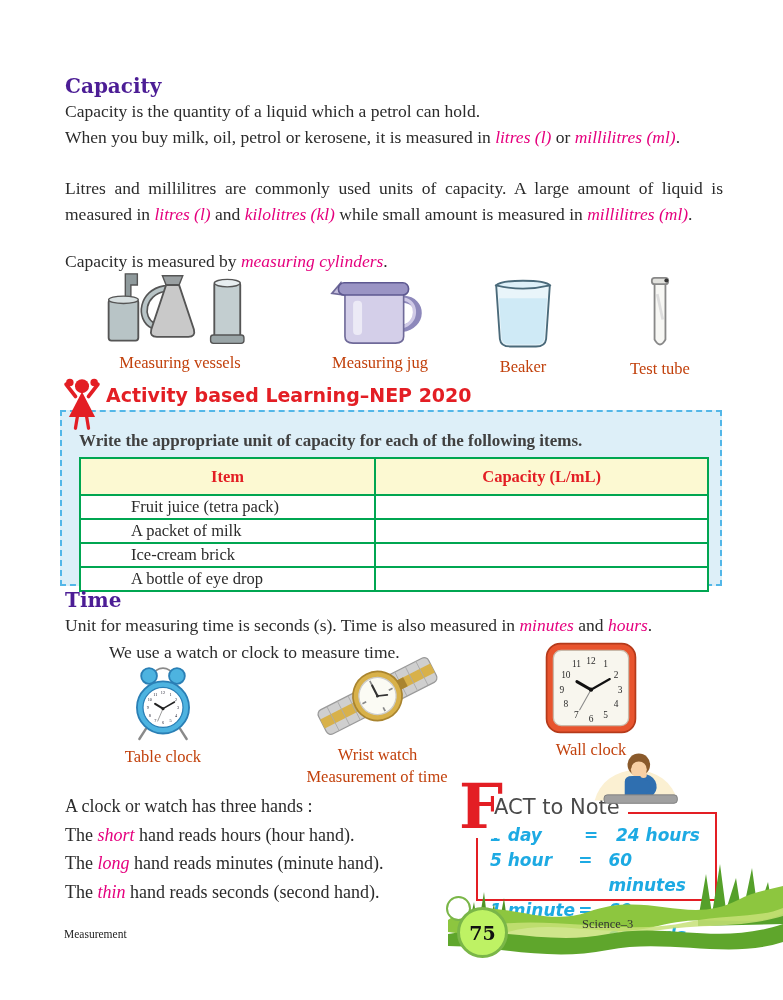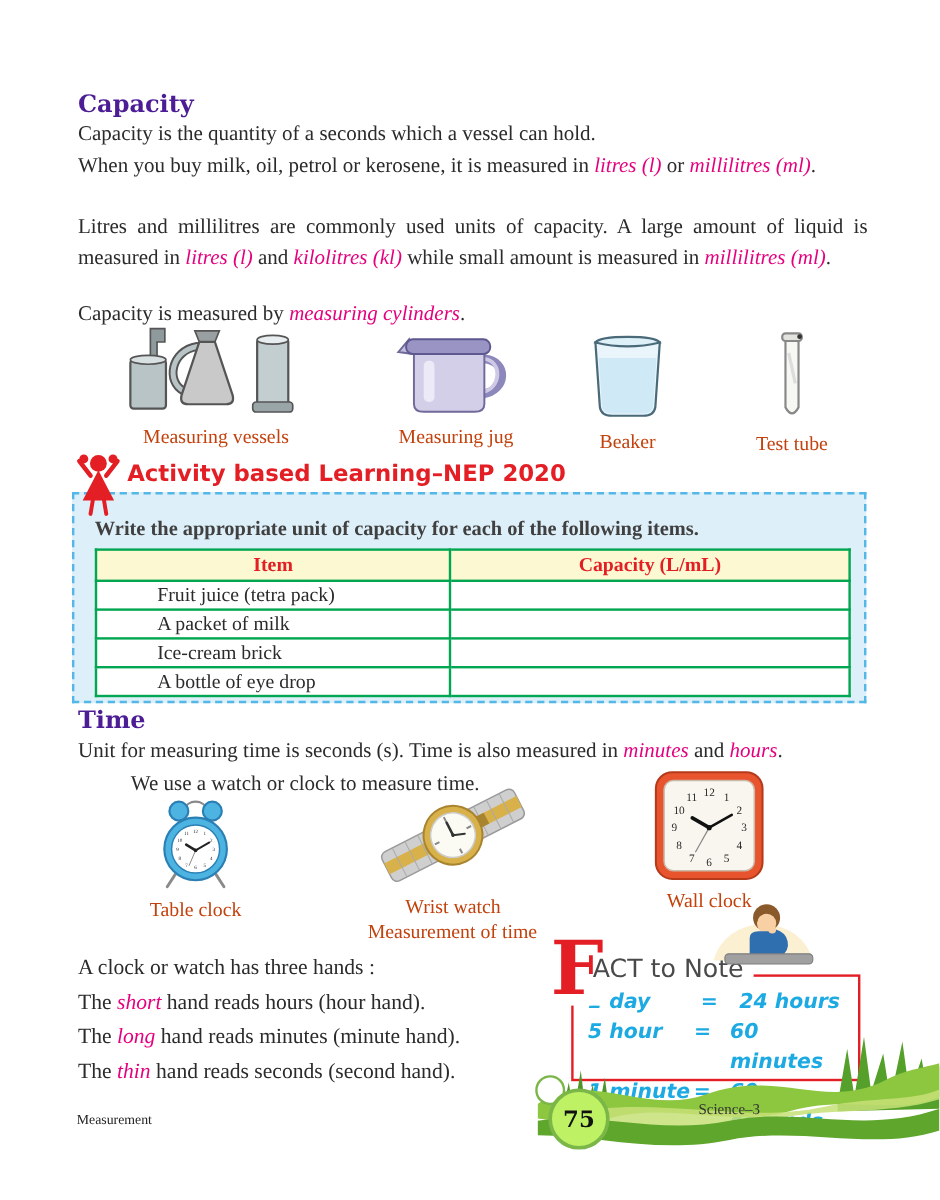--- a/index.html
+++ b/index.html
@@ -49,7 +49,7 @@
 <div class="page">
 
   <h2 class="h-red" style="top:74px;">Capacity</h2>
-  <p class="para" style="top:99px;"><span>Capacity is the quantity of a seconds which a vessel can hold.</span></p>
+  <p class="para" style="top:99px;"><span>Capacity is the quantity of a liquid which a petrol can hold.</span></p>
   <p class="para just" style="top:125px;"><span>When you buy milk, oil, petrol or kerosene, it is measured in </span><span class="pink">litres (l)</span><span> or </span><span class="pink">millilitres (ml)</span><span>.</span></p>
   <p class="para just" style="top:176px;"><span>Litres and millilitres are commonly used units of capacity. A large amount of liquid is measured in </span><span class="pink">litres (l)</span><span> and </span><span class="pink">kilolitres (kl)</span><span> while small amount is measured in </span><span class="pink">millilitres (ml)</span><span>.</span></p>
   <p class="para" style="top:249px;"><span>Capacity is measured by </span><span class="pink">measuring cylinders</span><span>.</span></p>

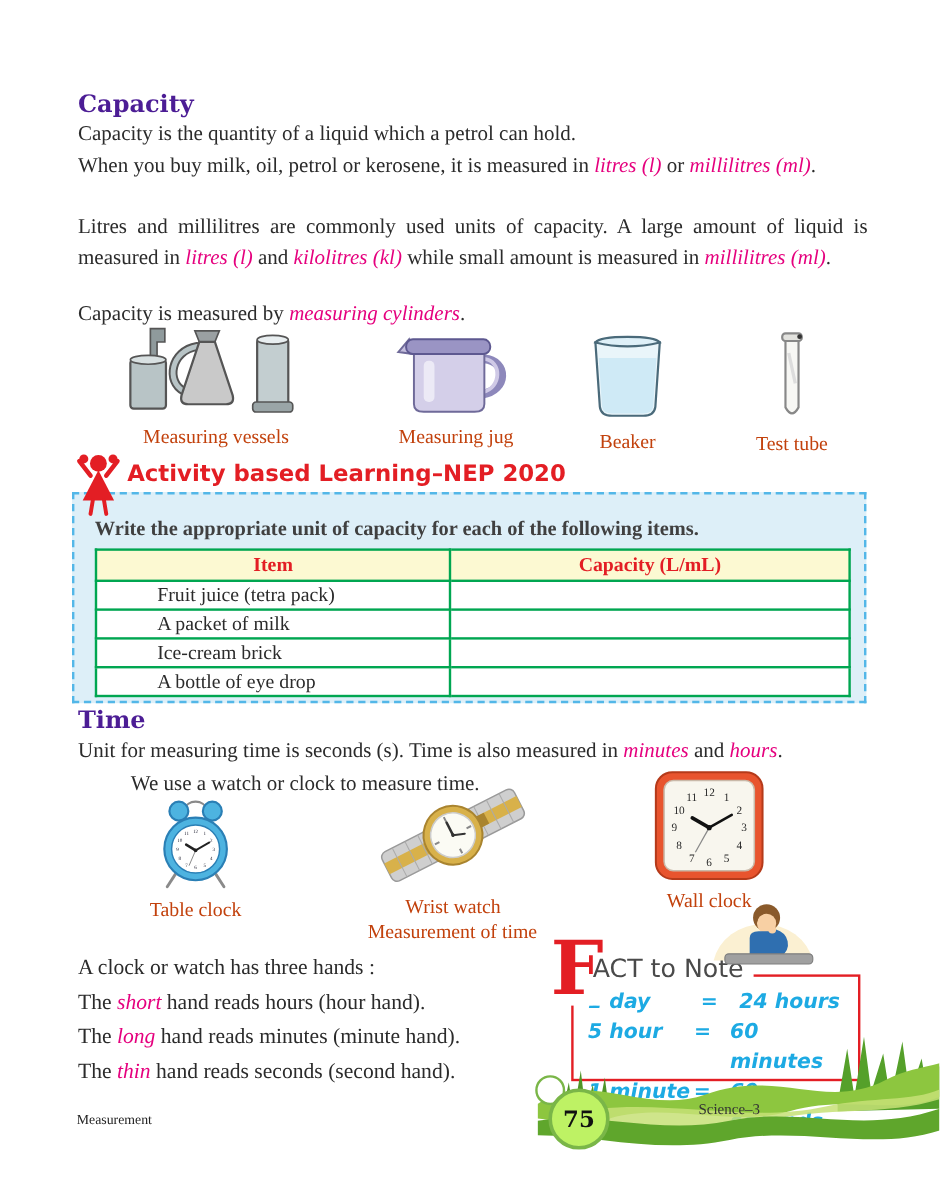--- a/index.html
+++ b/index.html
@@ -20,7 +20,7 @@
   .act-box { position:absolute; left:60px; top:410px; width:662px; height:176px; background:#ddeff8; border:2px dashed #53b7e8; }
   .act-instruction { position:absolute; left:17px; top:19px; font-weight:bold; font-size:17px; color:#404040; font-family:"Liberation Serif", serif; }
   .act-table { position:absolute; left:17px; top:45px; width:630px; border-collapse:collapse; }
-  .act-table th { background:#fcf9d2; color:#e31e24; font-size:16.5px; font-weight:bold; border:2px solid #00a651; height:26px; font-family:"Liberation Serif", serif; }
+  .act-table th { background:#fcf9d2; color:#e31e24; font-size:16.5px; font-weight:bold; border:2px solid #00a651; height:37px; font-family:"Liberation Serif", serif; }
   .act-table td { background:#ffffff; border:2px solid #00a651; height:24px; font-size:16.5px; padding-left:50px; }
 
   

